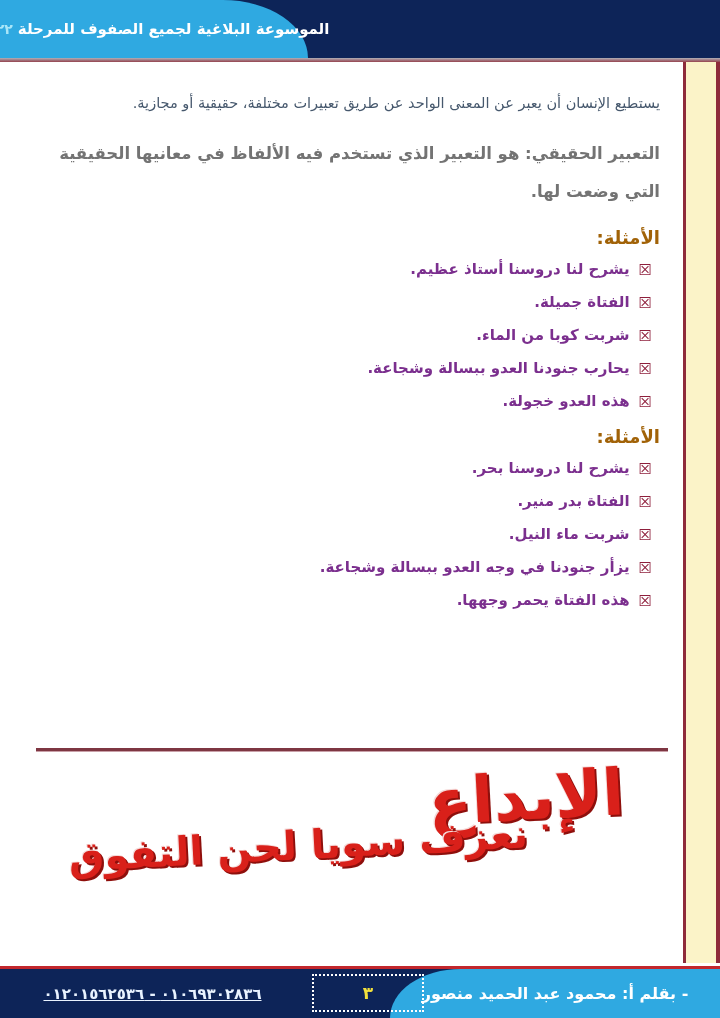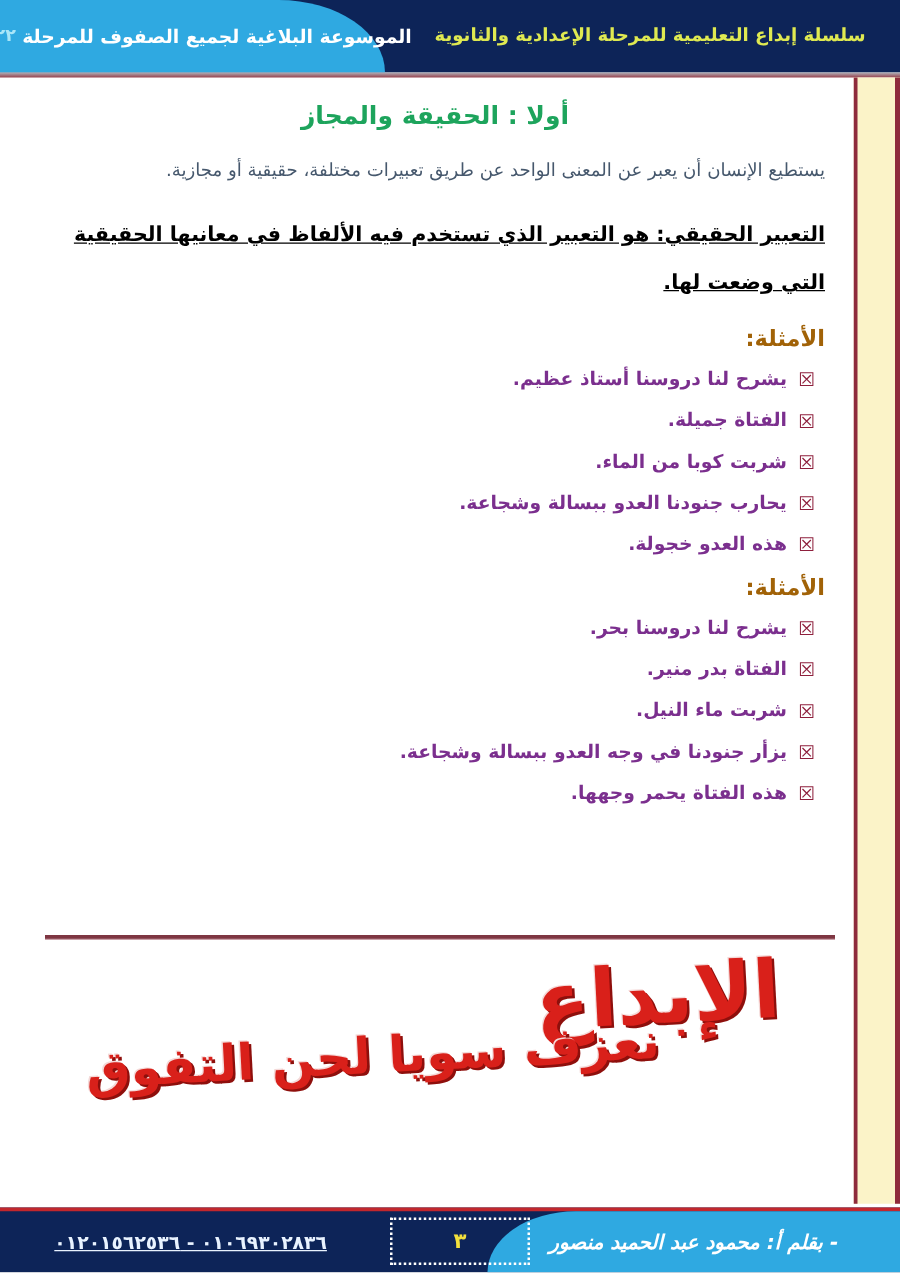--- a/index.html
+++ b/index.html
@@ -118,9 +118,6 @@
 <div class="page">
 
   <div class="header">
-    <div class="header-right">
-      <span class="t">سلسلة إبداع التعليمية للمرحلة الإعدادية والثانوية</span>
-    </div>
     <div class="header-left">
       <span class="t">الموسوعة البلاغية لجميع الصفوف للمرحلة</span>
       <span class="year">٢٠٢٢</span>

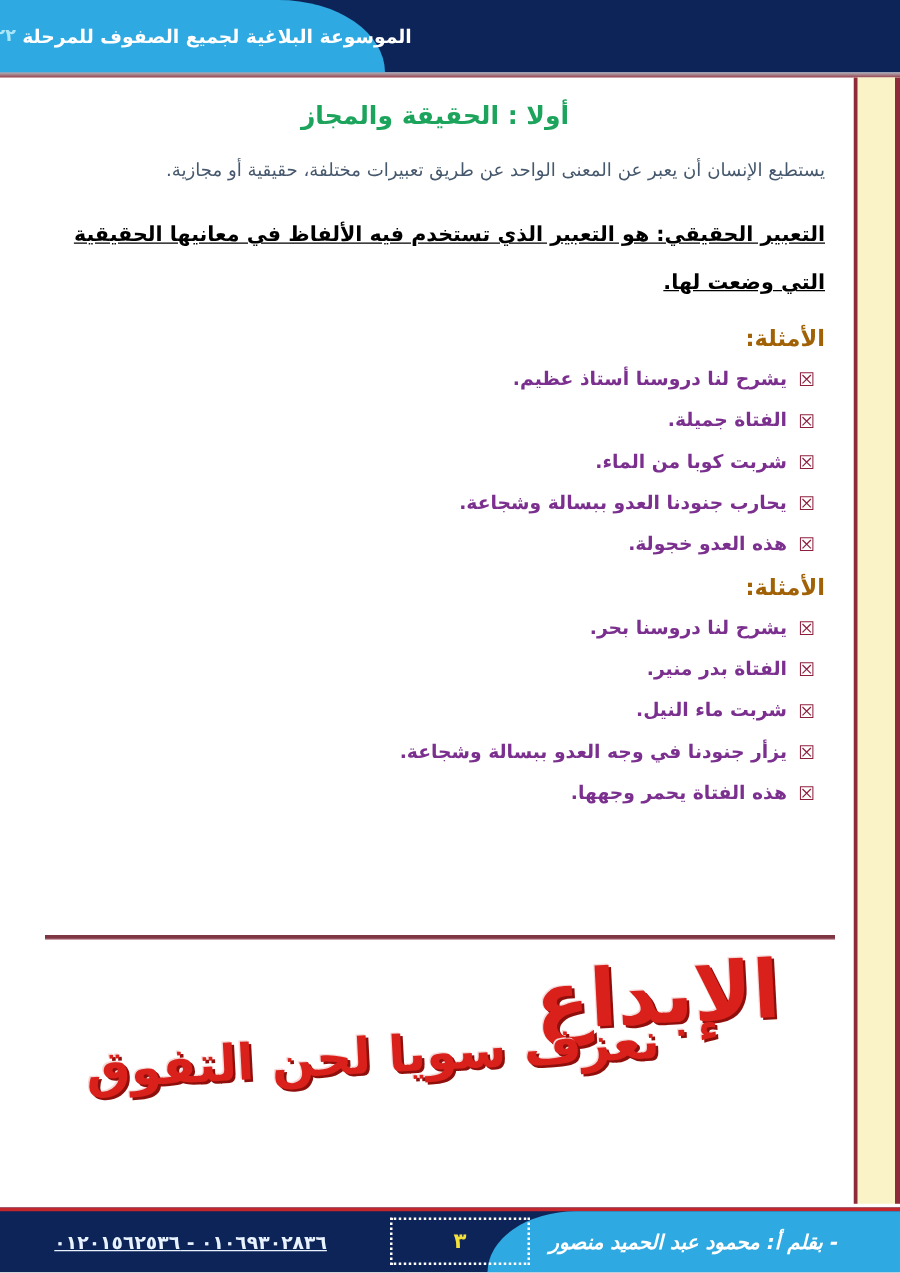--- a/index.html
+++ b/index.html
@@ -129,7 +129,6 @@
 
   <div class="content">
 
-    <div class="doc-title">أولا : الحقيقة والمجاز</div>
 
     <div class="intro">يستطيع الإنسان أن يعبر عن المعنى الواحد عن طريق تعبيرات مختلفة، حقيقية أو مجازية.</div>
 

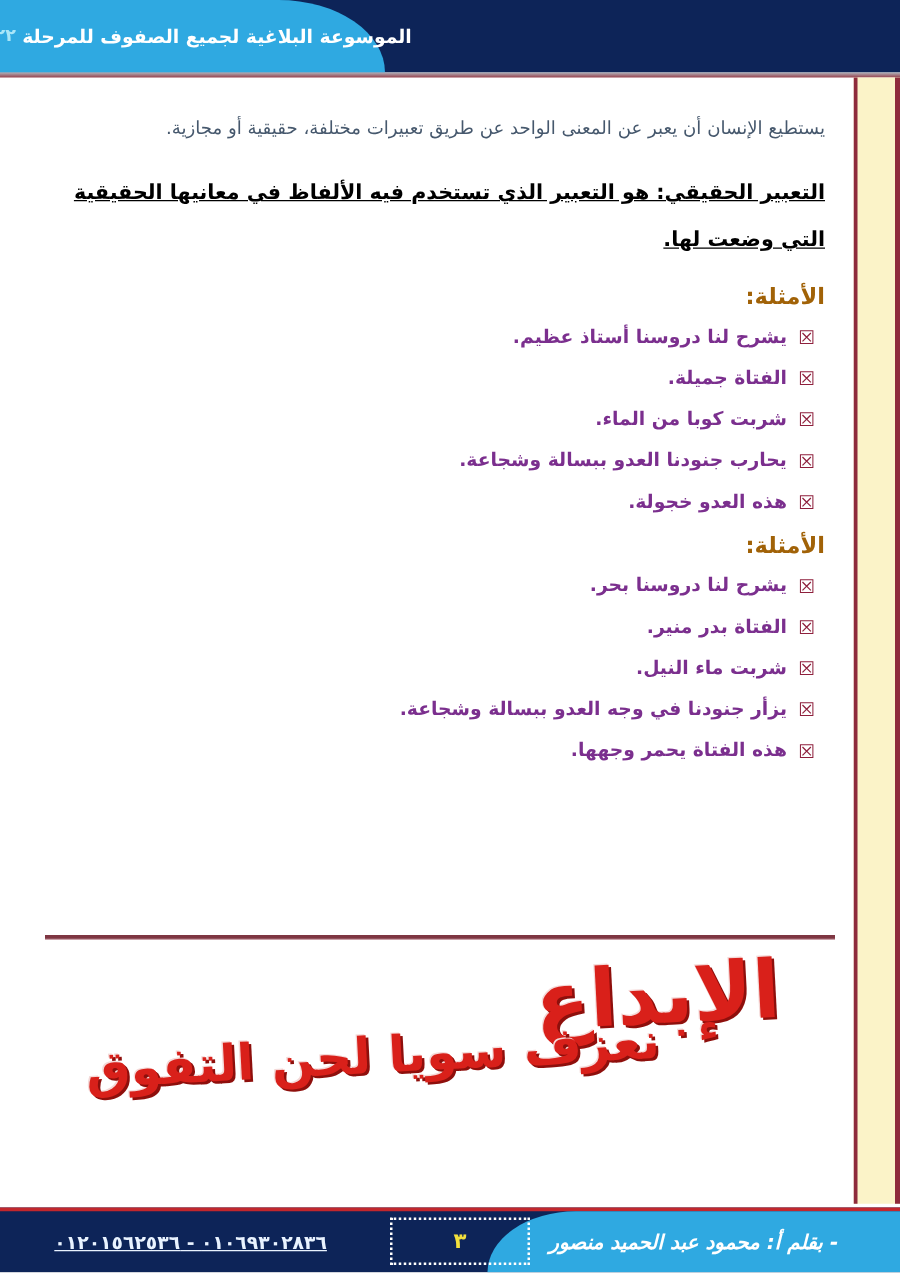--- a/index.html
+++ b/index.html
@@ -46,9 +46,8 @@
     line-height:1.6;
   }
   .definition{
-    margin-top:20px;color:#000000;font-size:16.5px;font-weight:bold;
+    margin-top:20px;color:#737373;font-size:16.5px;font-weight:bold;
     line-height:2.3;
-    text-decoration:underline;
   }
   .examples-heading{
     margin-top:16px;color:#a16207;font-size:18px;font-weight:bold;

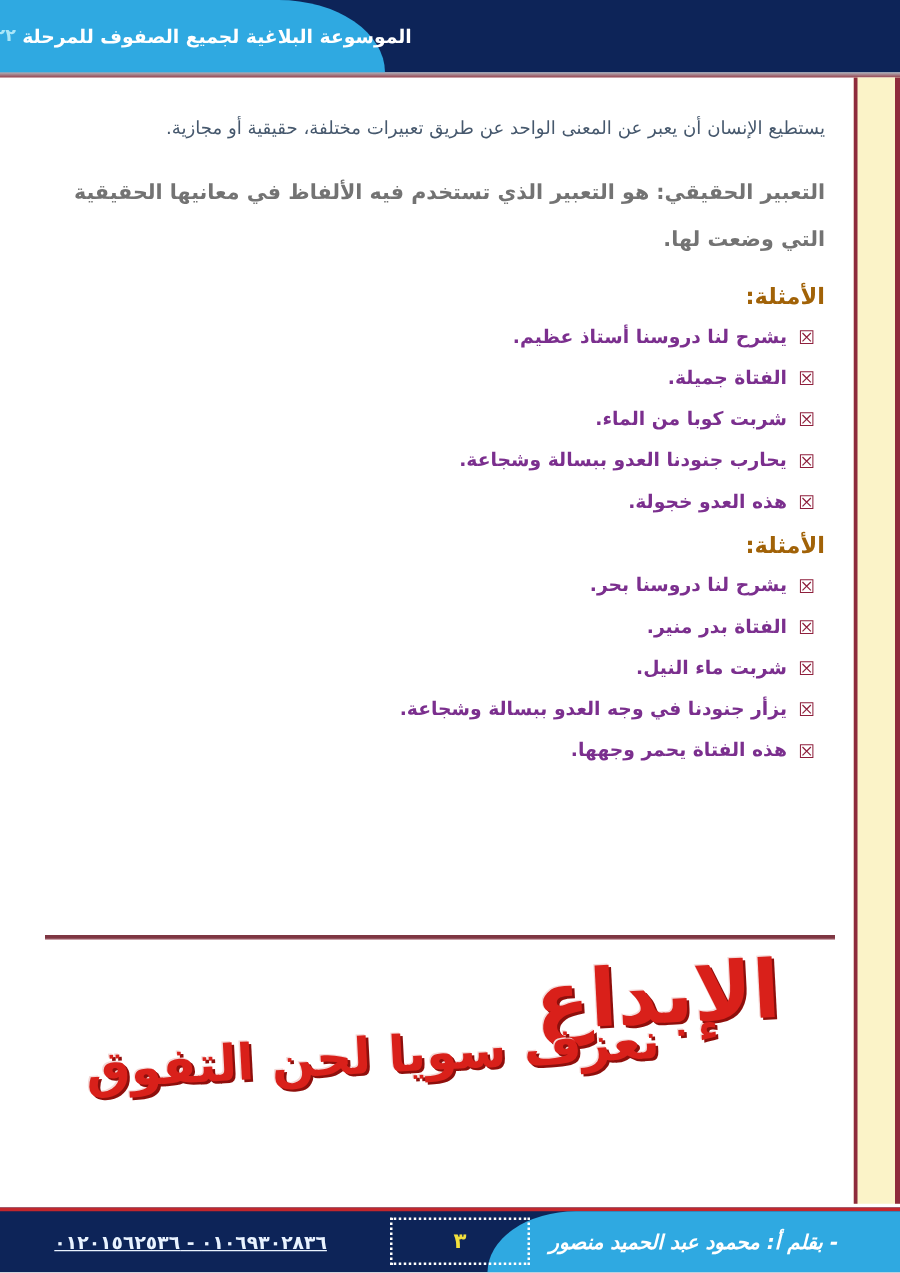--- a/index.html
+++ b/index.html
@@ -94,7 +94,7 @@
     background:#2fa9e1;border-top-left-radius:75px 52px;
     display:flex;align-items:center;justify-content:center;direction:rtl;
   }
-  .footer-right .t{color:#ffffff;font-weight:bold;font-size:16px;white-space:nowrap;font-style:italic;}
+  .footer-right .t{color:#ffffff;font-weight:bold;font-size:16px;white-space:nowrap;}
   .page-box{
     position:absolute;left:312px;top:5px;width:112px;height:38px;
     border:2px dotted #ffffff;box-sizing:border-box;

